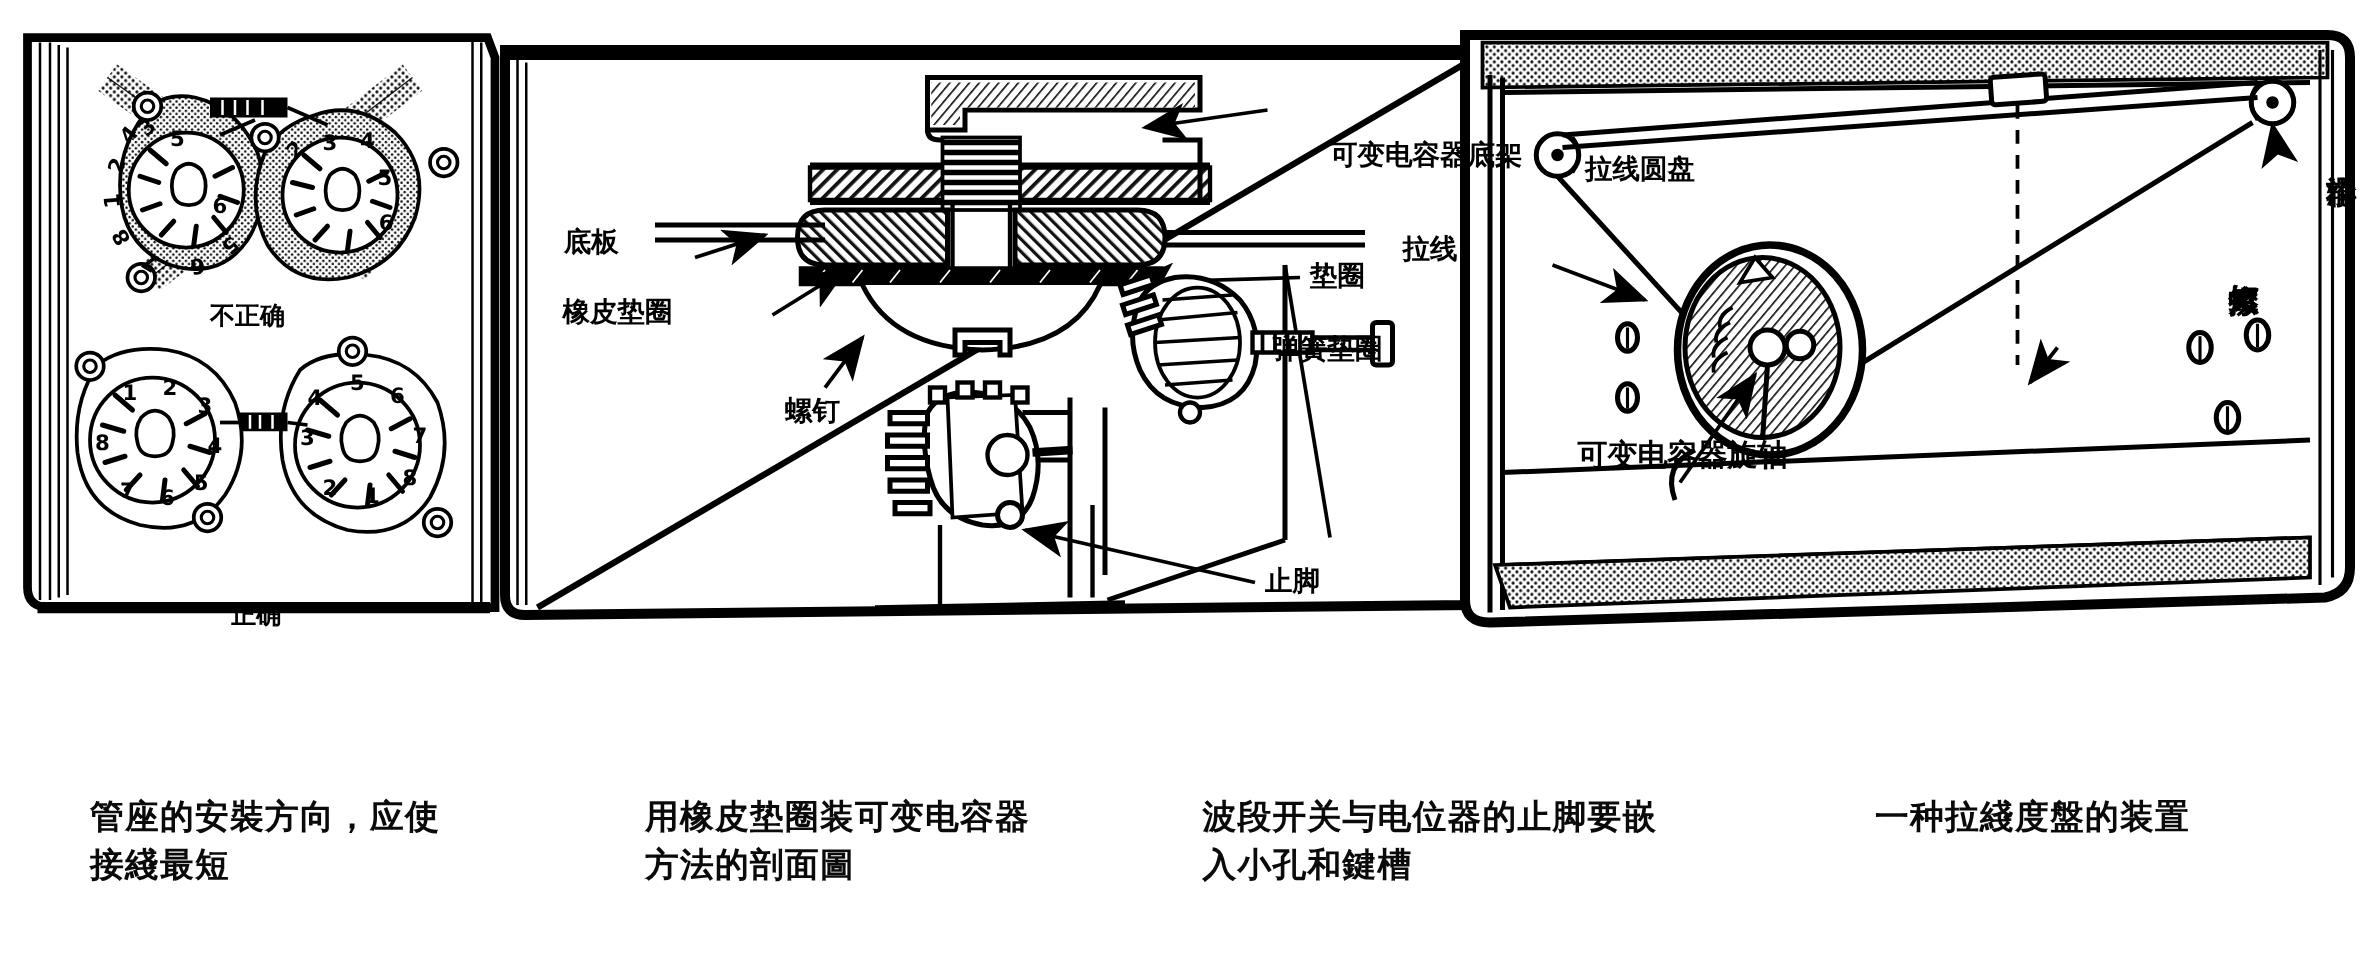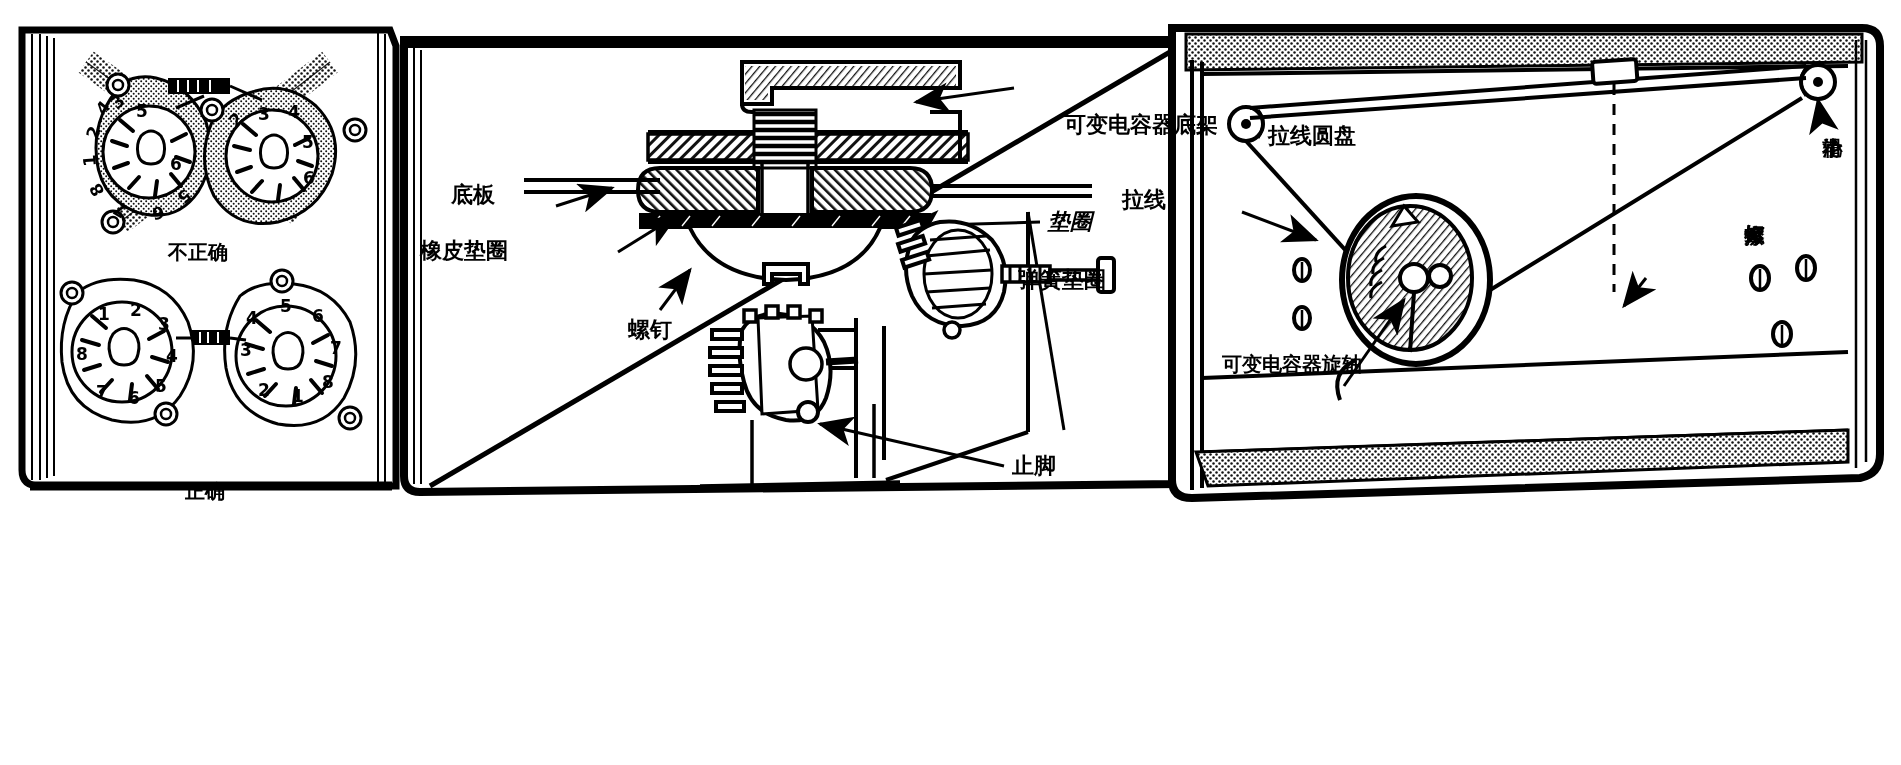--- a/index.html
+++ b/index.html
@@ -520,7 +520,7 @@
   <div class="lbl" style="left:451px;top:183px;">底板</div>
   <div class="lbl" style="left:420px;top:239px;text-align:center;">橡皮垫圈</div>
   <div class="lbl" style="left:608px;top:318px;margin-left:20px;">螺钉</div>
-  <div class="lbl" style="left:1048px;top:210px;font-style:italic;">垫圈</div>
+  <div class="lbl" style="left:1048px;top:210px;">垫圈</div>
   <div class="lbl" style="left:1018px;top:268px;">弹簧垫圈</div>
 
   <div class="lbl" style="left:1012px;top:454px;">止脚</div>

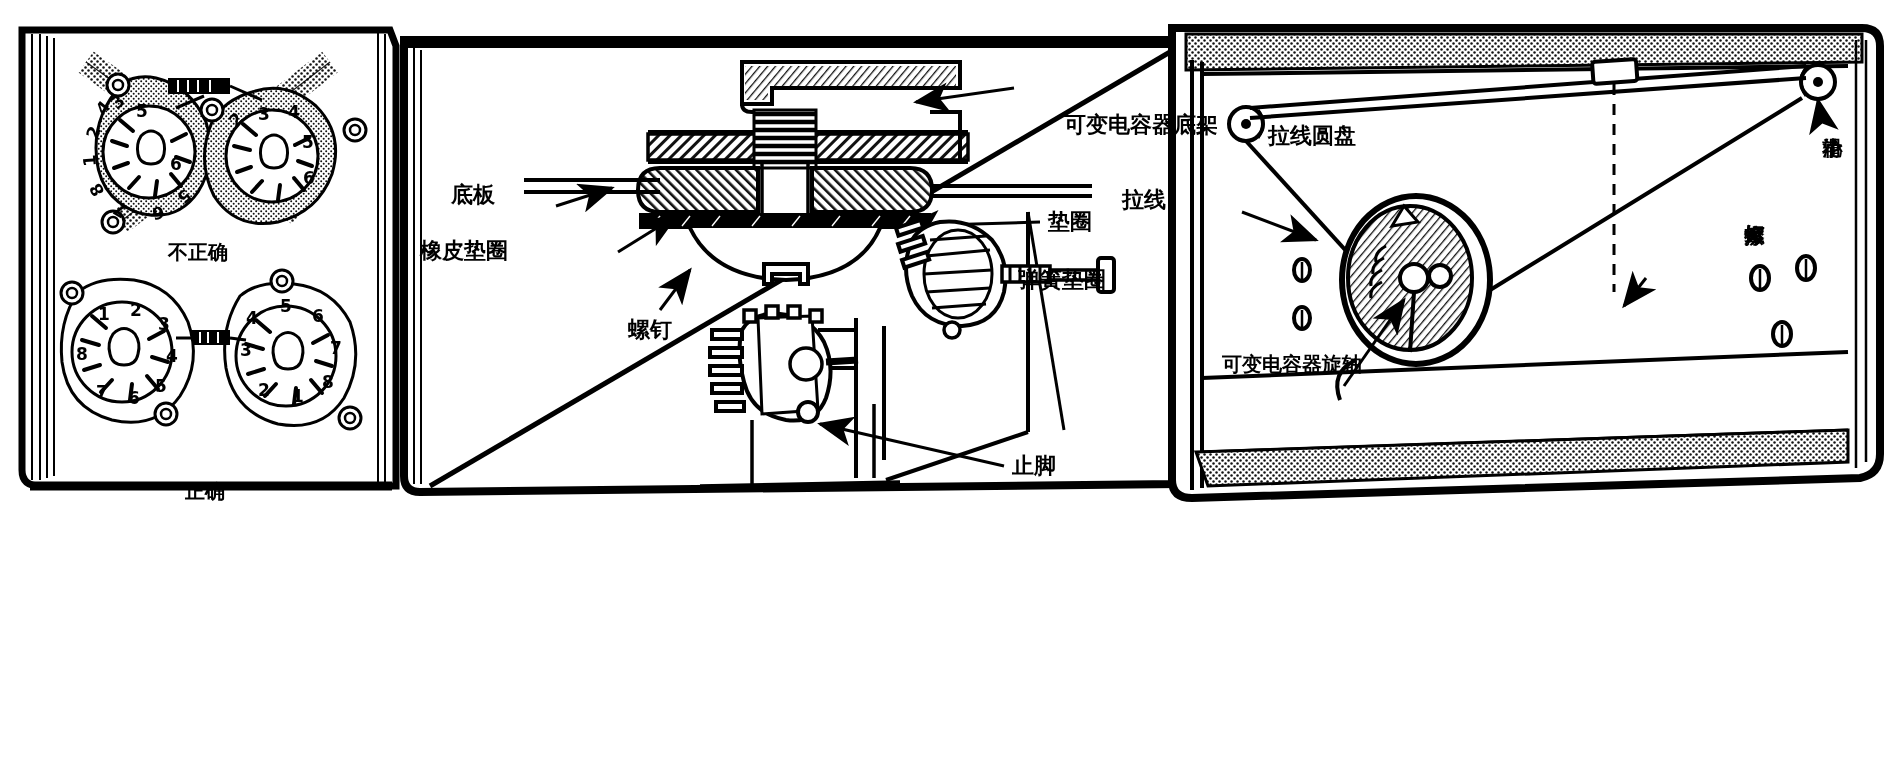--- a/index.html
+++ b/index.html
@@ -518,7 +518,7 @@
 
   <div class="lbl" style="left:1064px;top:73px;margin-top:40px;">可变电容器底架</div>
   <div class="lbl" style="left:451px;top:183px;">底板</div>
-  <div class="lbl" style="left:420px;top:239px;text-align:center;">橡皮垫圈</div>
+  <div class="lbl" style="left:450px;top:239px;text-align:center;">橡皮垫圈</div>
   <div class="lbl" style="left:608px;top:318px;margin-left:20px;">螺钉</div>
   <div class="lbl" style="left:1048px;top:210px;">垫圈</div>
   <div class="lbl" style="left:1018px;top:268px;">弹簧垫圈</div>

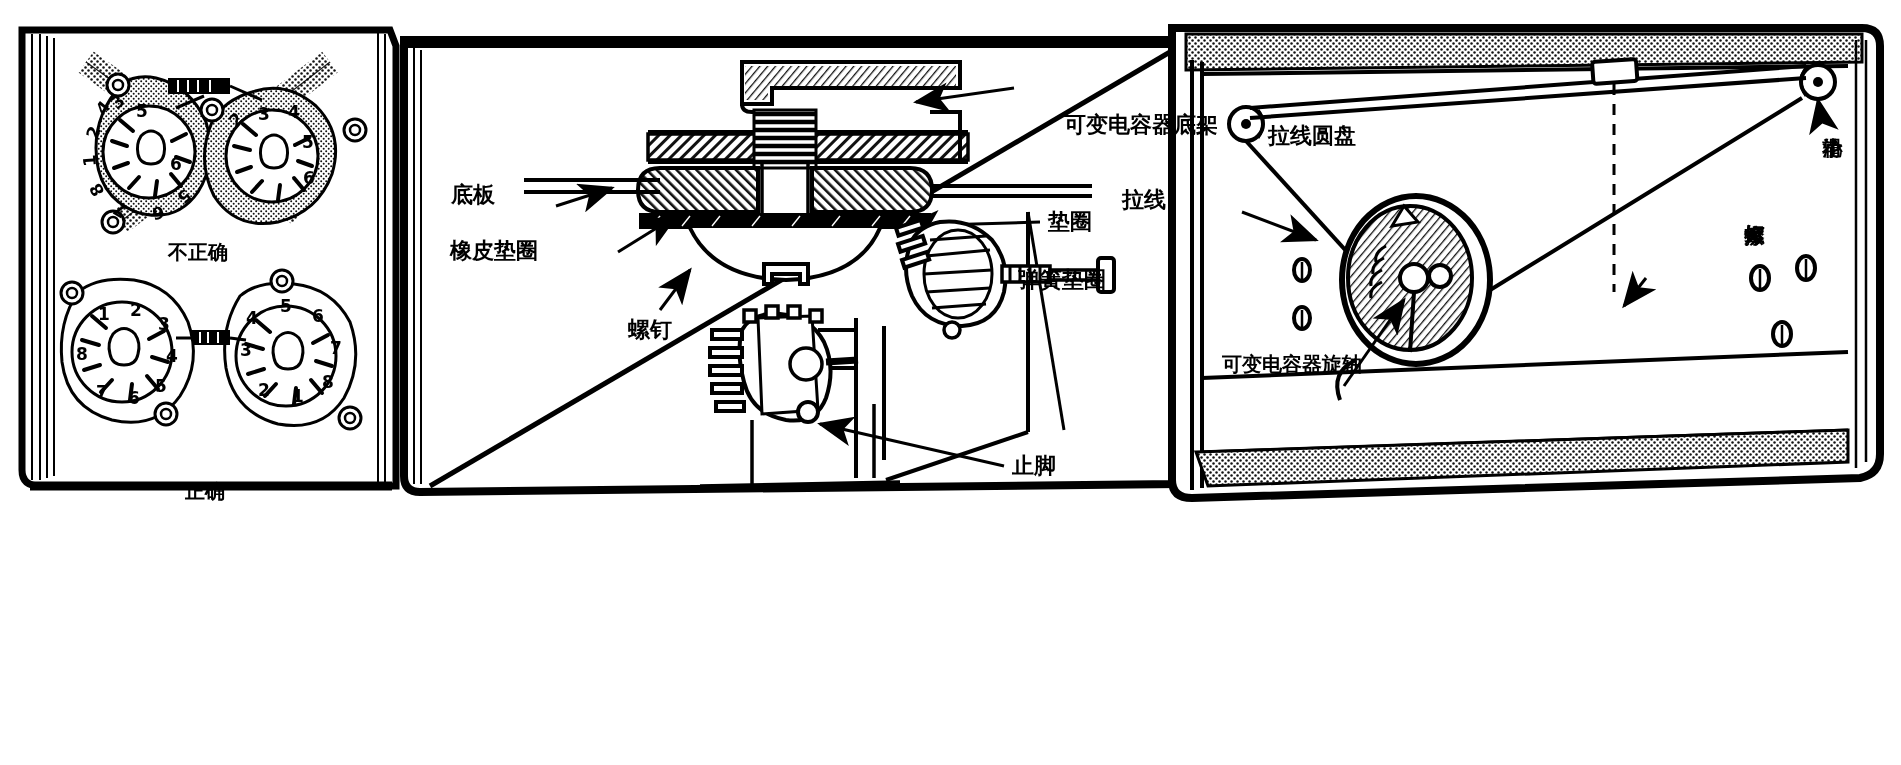--- a/index.html
+++ b/index.html
@@ -41,7 +41,7 @@
     color:#000;
     white-space:nowrap;
   }
-  .lbl.sm{font-size:20px;}
+  .lbl.sm{font-size:24px;margin-left:40px;}
   .lbl.vert{
     writing-mode:vertical-rl;
     text-orientation:upright;

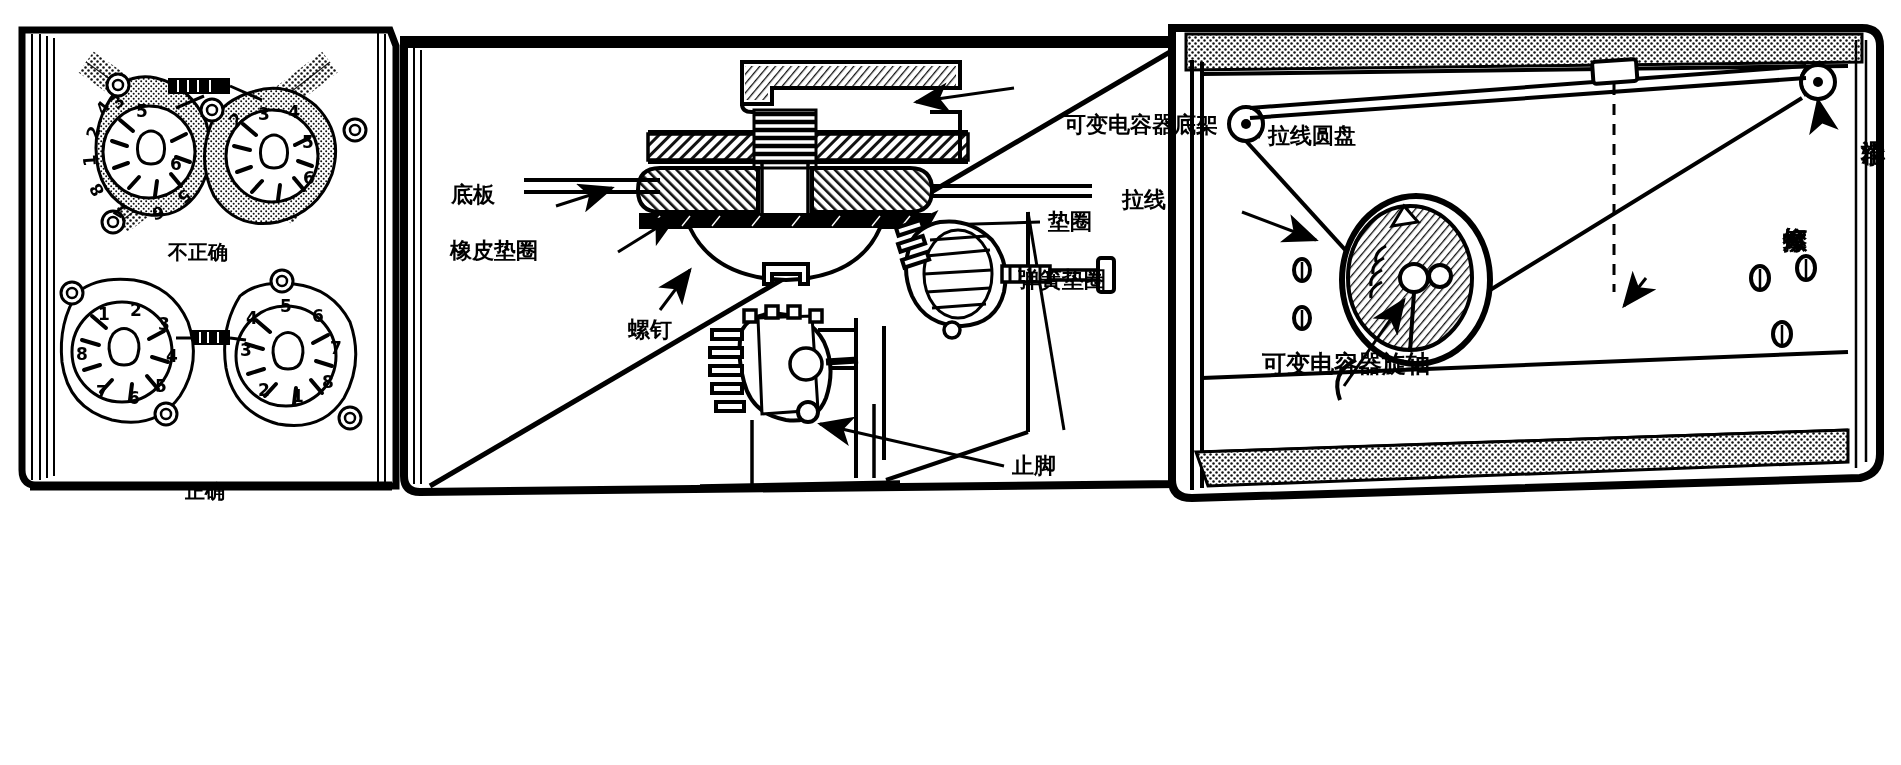--- a/index.html
+++ b/index.html
@@ -531,6 +531,15 @@
   <div class="lbl vert sm" style="left:1744px;top:208px;height:108px;">摩擦螺钉</div>
   <div class="lbl sm" style="left:1222px;top:352px;">可变电容器旋轴</div>
 
+  <div class="captions">
+    <div class="caption cap1">管座的安裝方向，应使
+接綫最短</div>
+    <div class="caption cap2">用橡皮垫圈装可变电容器
+方法的剖面圖</div>
+    <div class="caption cap3">波段开关与电位器的止脚要嵌
+入小孔和鍵槽</div>
+    <div class="caption cap4">一种拉綫度盤的装置</div>
+  </div>
 
 </div>
 

